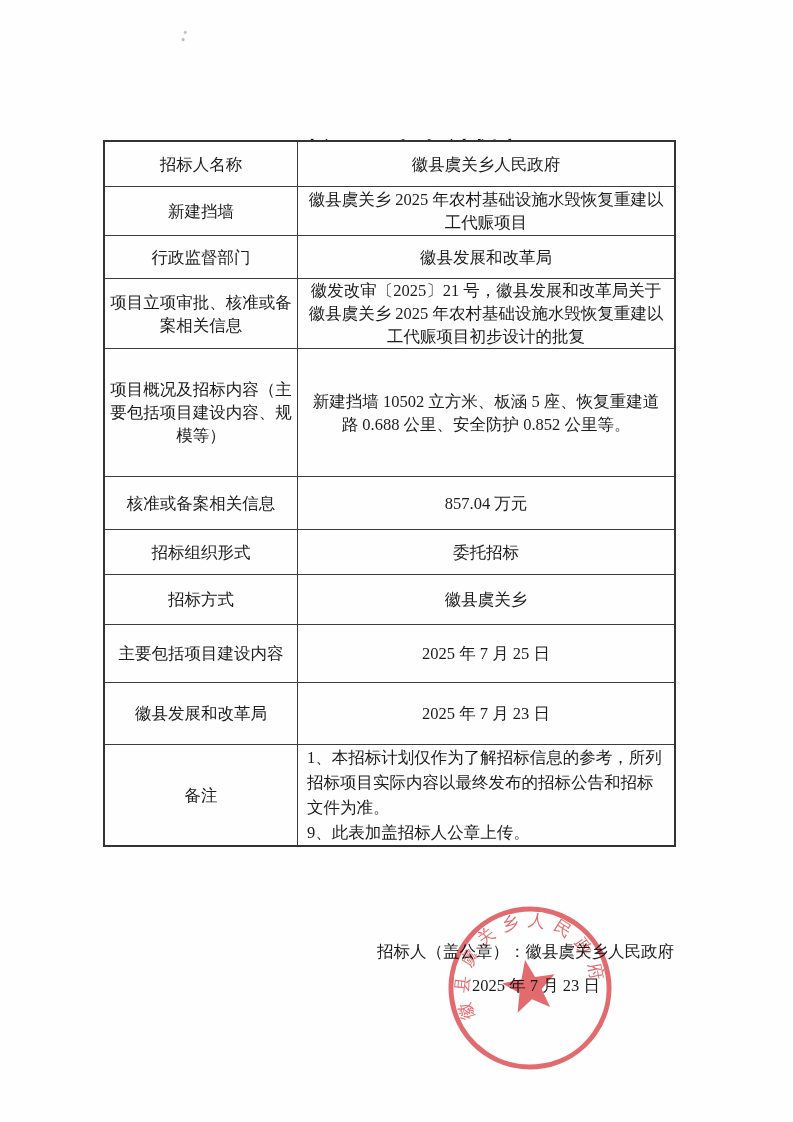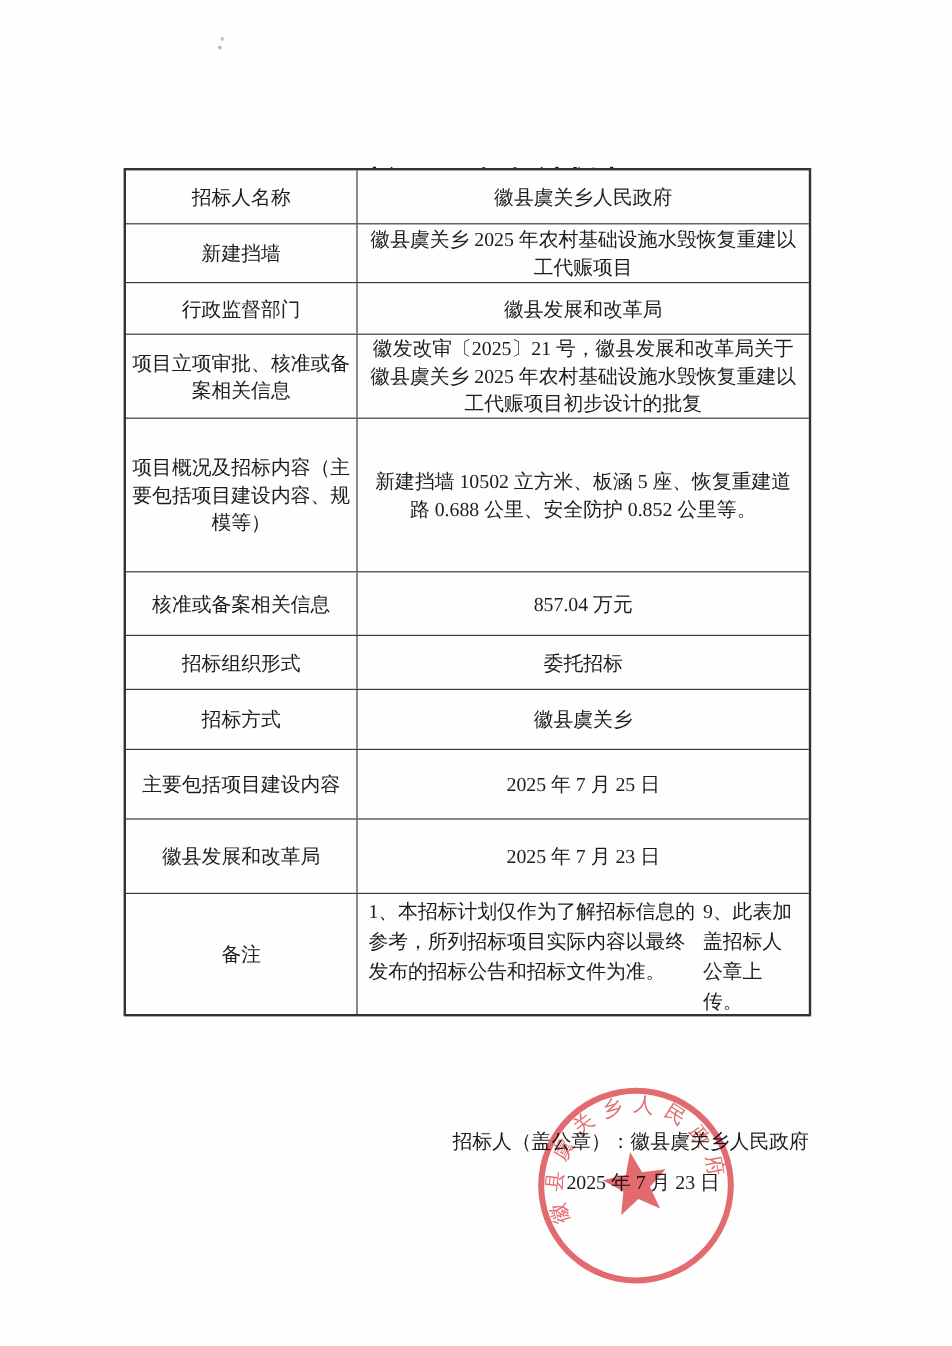--- a/index.html
+++ b/index.html
@@ -47,7 +47,7 @@
   .h128{height:128px}.h51{height:51px}.h53{height:53px}.h50{height:50px}
   .h58{height:58px}.h62{height:62px}.h100{height:100px}
   .row-remark .cell.value{
-    flex-direction:row;align-items:flex-start;justify-content:center;
+    flex-direction:column;align-items:flex-start;justify-content:center;
     text-align:left;
   }
   .row-remark .cell.value p{margin:0;line-height:25px;}

